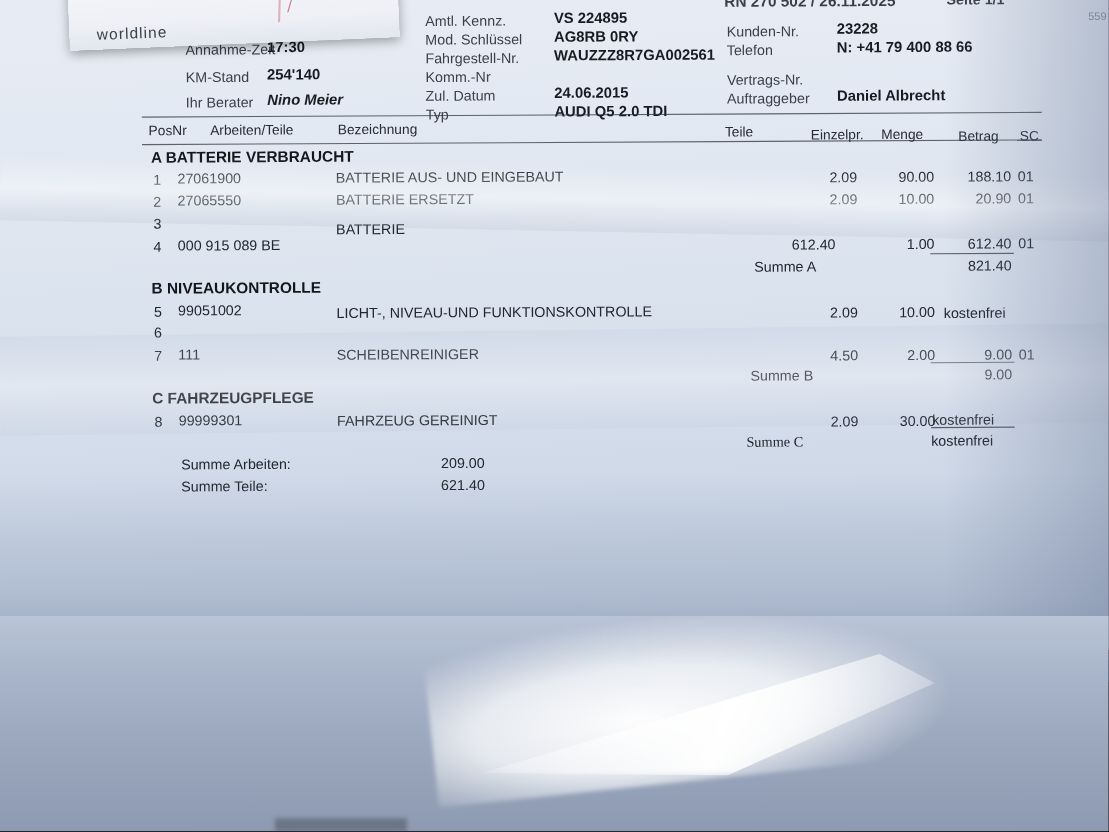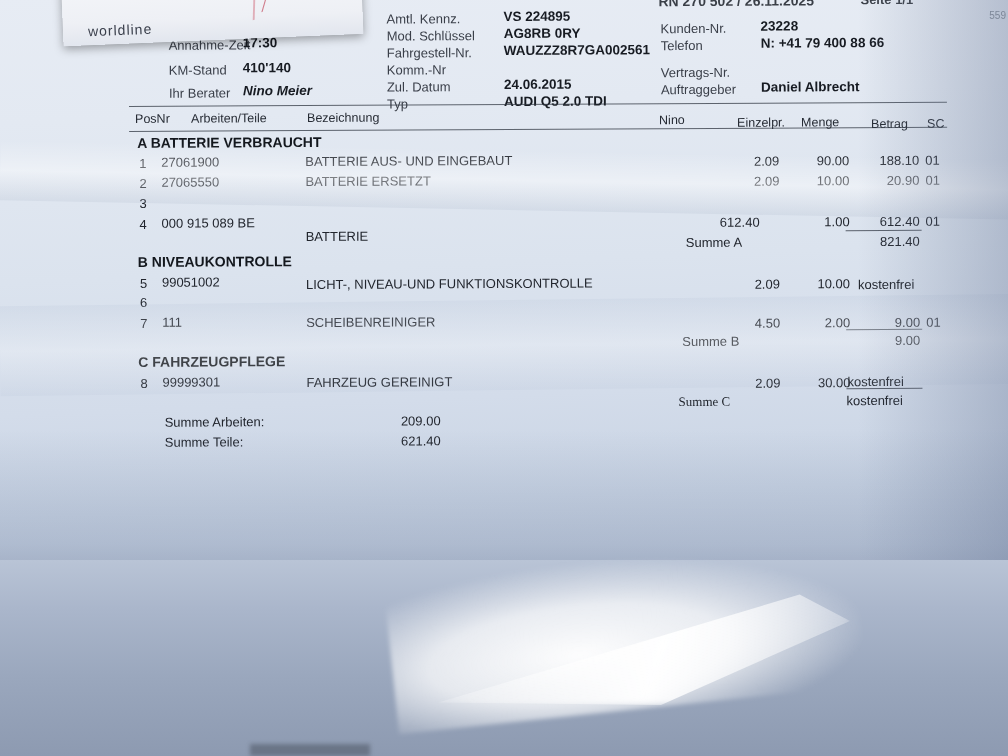--- a/index.html
+++ b/index.html
@@ -197,7 +197,7 @@
     <div class="t val" style="left:244px; top:34px;">17:30</div>
 
     <div class="t lbl" style="left:170px; top:61px;">KM-Stand</div>
-    <div class="t val" style="left:244px; top:59px;">410'140</div>
+    <div class="t val" style="left:244px; top:59px;">254'140</div>
 
     <div class="t lbl" style="left:170px; top:84px;">Ihr Berater</div>
     <div class="t val" style="left:244px; top:82px;font-style:italic;">Nino Meier</div>

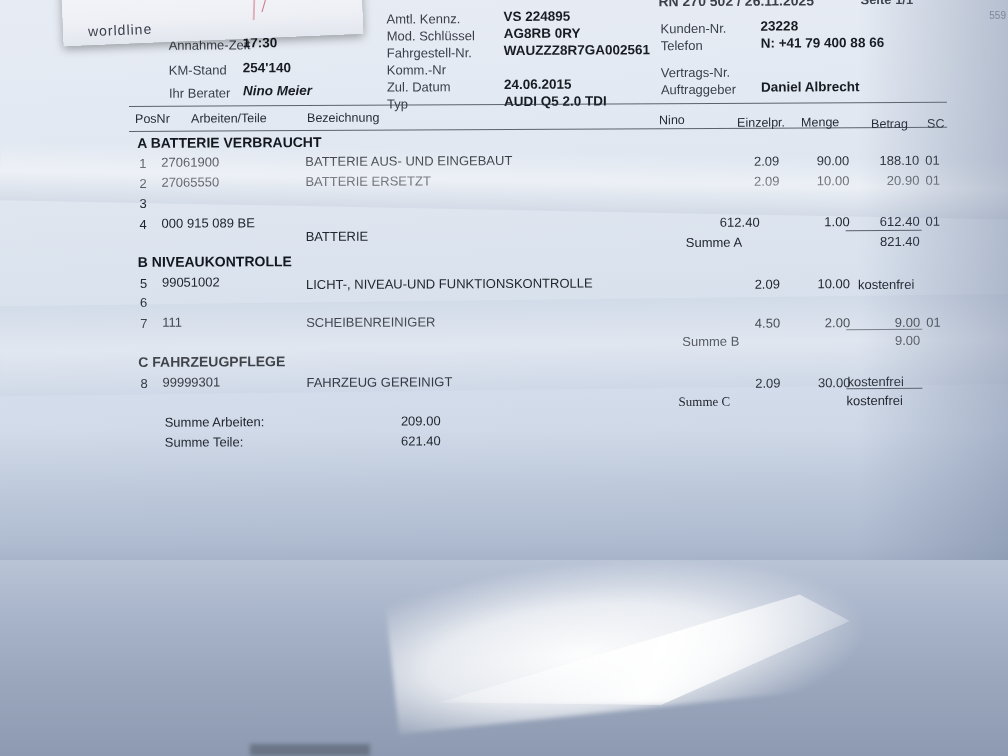--- a/index.html
+++ b/index.html
@@ -236,7 +236,7 @@
     <div class="t col-head" style="left:136px; top:110px;">PosNr</div>
     <div class="t col-head" style="left:192px; top:110px;">Arbeiten/Teile</div>
     <div class="t col-head" style="left:308px; top:110px;">Bezeichnung</div>
-    <div class="t col-head" style="left:660px; top:114px;">Nino</div>
+    <div class="t col-head" style="left:660px; top:114px;">Teile</div>
     <div class="t col-head" style="left:738px; top:117px;">Einzelpr.</div>
     <div class="t col-head" style="left:802px; top:117px;">Menge</div>
     <div class="t col-head" style="left:872px; top:119px;">Betrag</div>

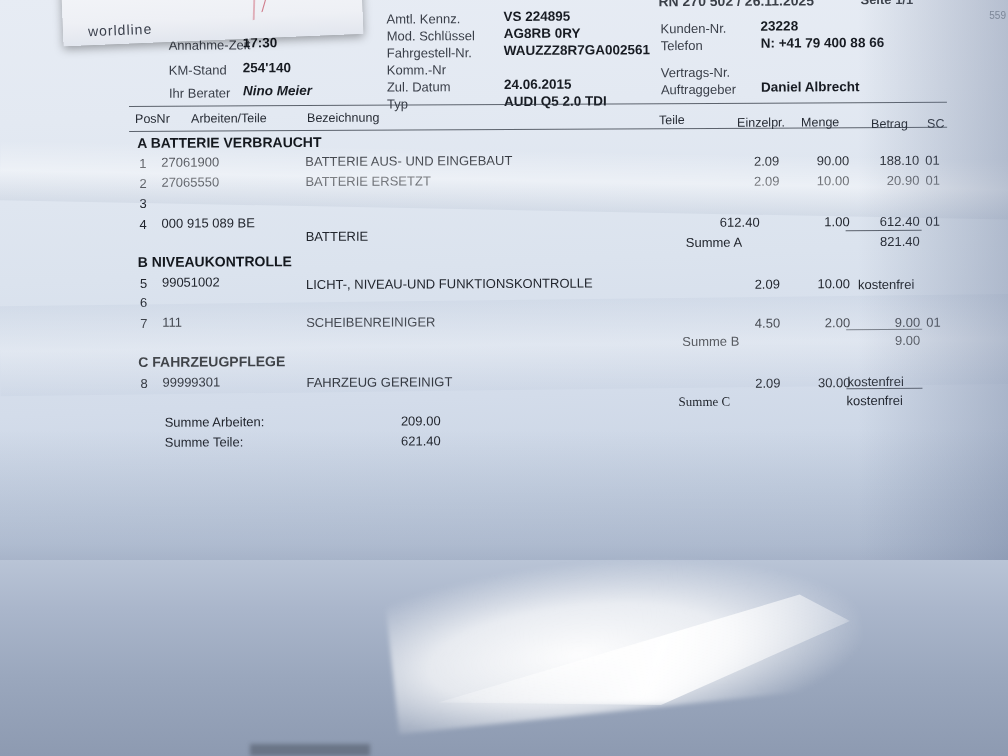--- a/index.html
+++ b/index.html
@@ -265,7 +265,7 @@
 
     <div class="t row-txt" style="left:140px; top:215px;">4</div>
     <div class="t row-txt" style="left:162px; top:214px;text-align:center;">000 915 089 BE</div>
-    <div class="t row-txt" style="left:306px; top:228px;">BATTERIE</div>
+    <div class="t row-txt" style="left:306px; top:200px;">BATTERIE</div>
     <div class="t num r" style="left:680px; top:216px; width:80px;">612.40</div>
     <div class="t num r" style="left:770px; top:216px; width:80px;">1.00</div>
     <div class="t num r" style="left:840px; top:216px; width:80px;">612.40</div>

